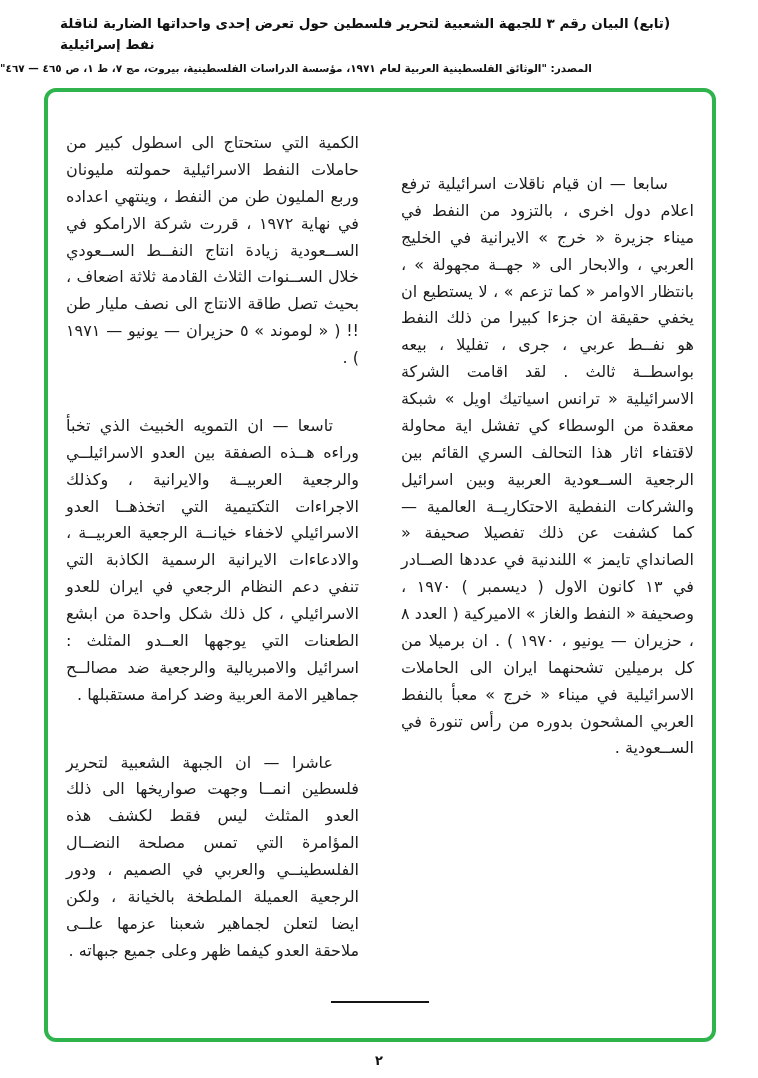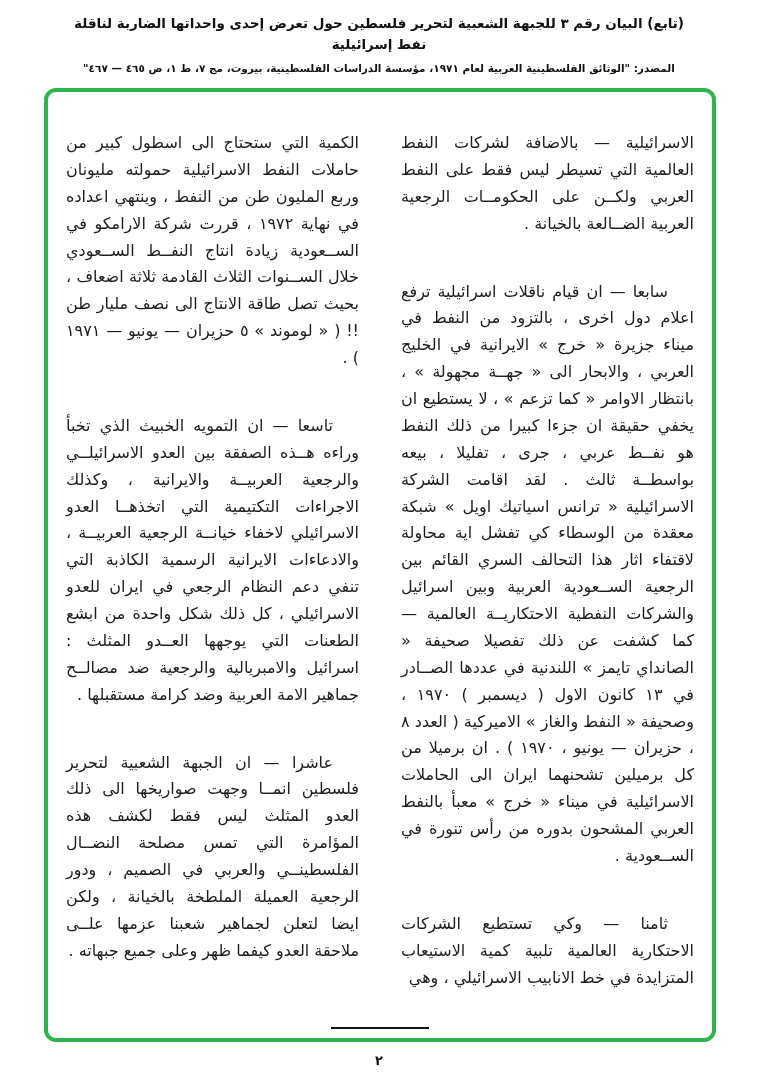--- a/index.html
+++ b/index.html
@@ -12,7 +12,7 @@
     color:var(--text,#1a1a1a);
     overflow:hidden;
   }
-  .header { padding-top:13px; text-align:center; direction:rtl; }
+  .header { padding-top:13px; text-align:left; direction:rtl; }
   .title {
     font-size:13.5px; font-weight:bold; line-height:1.55;
     padding:0 60px; color:#111;

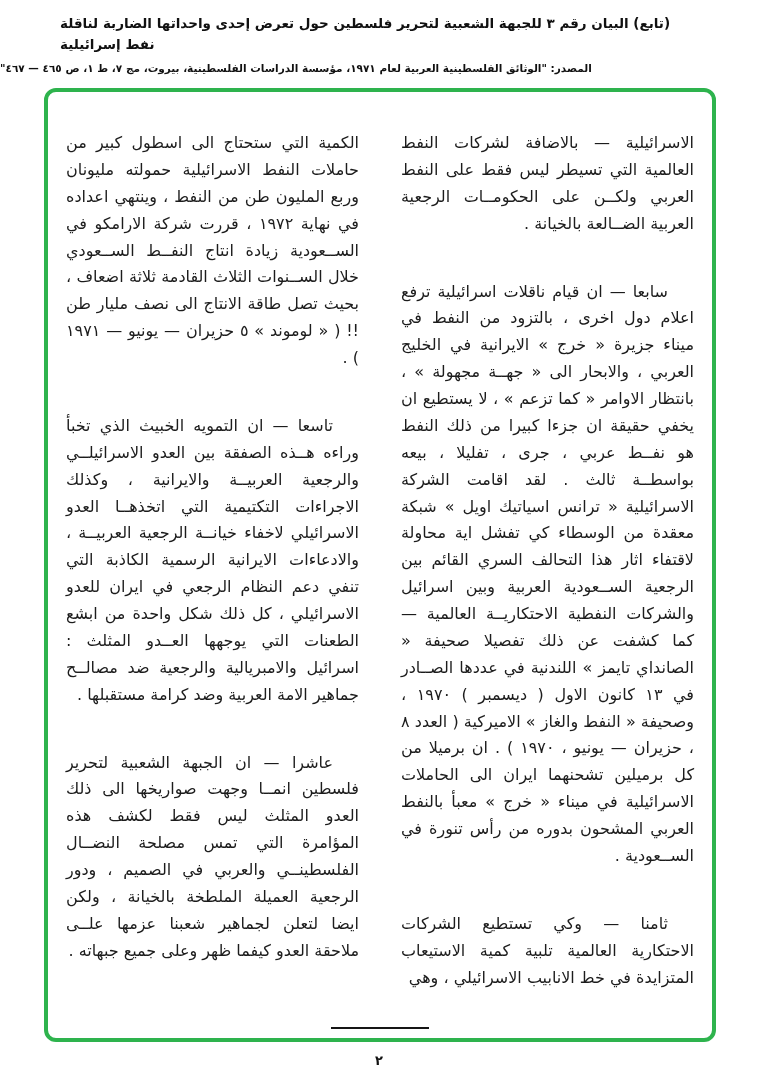--- a/index.html
+++ b/index.html
@@ -59,7 +59,6 @@
     <div class="columns">
 
       <div class="col">
-        <p>الاسرائيلية — بالاضافة لشركات النفط العالمية التي تسيطر ليس فقط على النفط العربي ولكــن على الحكومــات الرجعية العربية الضــالعة بالخيانة .</p>
         <p class="indent">سابعا — ان قيام ناقلات اسرائيلية ترفع اعلام دول اخرى ، بالتزود من النفط في ميناء جزيرة « خرج » الايرانية في الخليج العربي ، والابحار الى « جهــة مجهولة » ، بانتظار الاوامر « كما تزعم » ، لا يستطيع ان يخفي حقيقة ان جزءا كبيرا من ذلك النفط هو نفــط عربي ، جرى ، تفليلا ، بيعه بواسطــة ثالث . لقد اقامت الشركة الاسرائيلية « ترانس اسياتيك اويل » شبكة معقدة من الوسطاء كي تفشل اية محاولة لاقتفاء اثار هذا التحالف السري القائم بين الرجعية الســعودية العربية وبين اسرائيل والشركات النفطية الاحتكاريــة العالمية — كما كشفت عن ذلك تفصيلا صحيفة « الصانداي تايمز » اللندنية في عددها الصــادر في ١٣ كانون الاول ( ديسمبر ) ١٩٧٠ ، وصحيفة « النفط والغاز » الاميركية ( العدد ٨ ، حزيران — يونيو ، ١٩٧٠ ) . ان برميلا من كل برميلين تشحنهما ايران الى الحاملات الاسرائيلية في ميناء « خرج » معبأ بالنفط العربي المشحون بدوره من رأس تنورة في الســعودية .</p>
         <p class="indent">ثامنا — وكي تستطيع الشركات الاحتكارية العالمية تلبية كمية الاستيعاب المتزايدة في خط الانابيب الاسرائيلي ، وهي</p>
       </div>

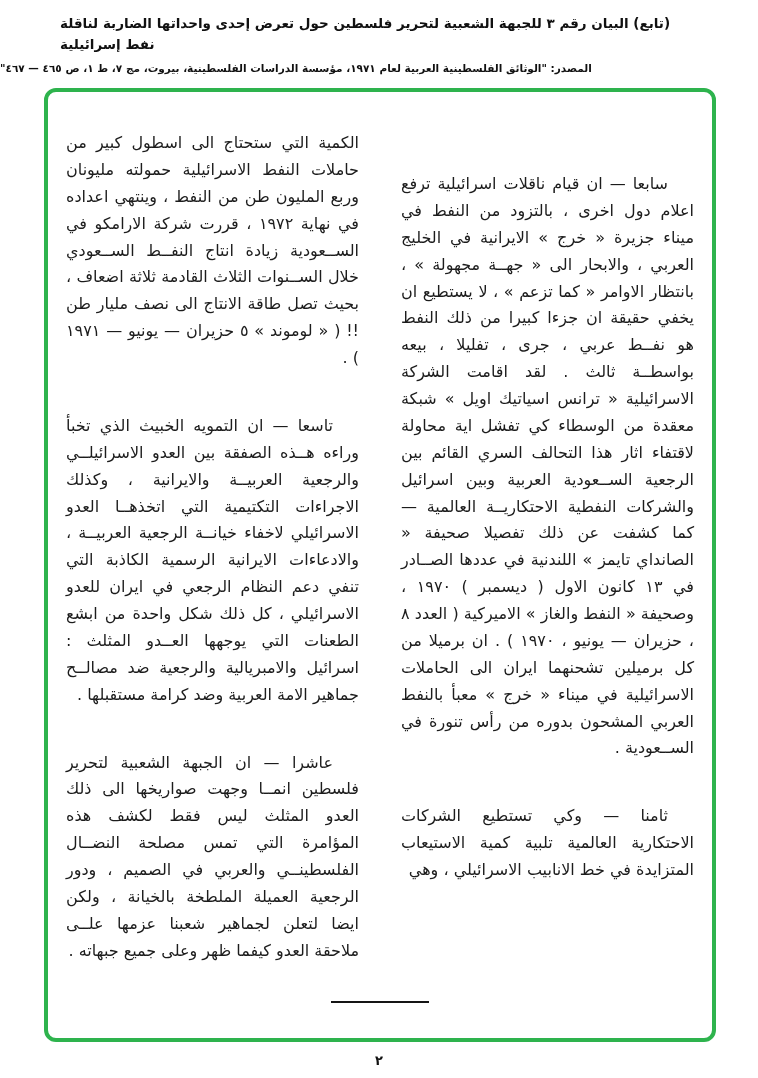--- a/index.html
+++ b/index.html
@@ -60,7 +60,6 @@
 
       <div class="col">
         <p class="indent">سابعا — ان قيام ناقلات اسرائيلية ترفع اعلام دول اخرى ، بالتزود من النفط في ميناء جزيرة « خرج » الايرانية في الخليج العربي ، والابحار الى « جهــة مجهولة » ، بانتظار الاوامر « كما تزعم » ، لا يستطيع ان يخفي حقيقة ان جزءا كبيرا من ذلك النفط هو نفــط عربي ، جرى ، تفليلا ، بيعه بواسطــة ثالث . لقد اقامت الشركة الاسرائيلية « ترانس اسياتيك اويل » شبكة معقدة من الوسطاء كي تفشل اية محاولة لاقتفاء اثار هذا التحالف السري القائم بين الرجعية الســعودية العربية وبين اسرائيل والشركات النفطية الاحتكاريــة العالمية — كما كشفت عن ذلك تفصيلا صحيفة « الصانداي تايمز » اللندنية في عددها الصــادر في ١٣ كانون الاول ( ديسمبر ) ١٩٧٠ ، وصحيفة « النفط والغاز » الاميركية ( العدد ٨ ، حزيران — يونيو ، ١٩٧٠ ) . ان برميلا من كل برميلين تشحنهما ايران الى الحاملات الاسرائيلية في ميناء « خرج » معبأ بالنفط العربي المشحون بدوره من رأس تنورة في الســعودية .</p>
-        <p class="indent">ثامنا — وكي تستطيع الشركات الاحتكارية العالمية تلبية كمية الاستيعاب المتزايدة في خط الانابيب الاسرائيلي ، وهي</p>
       </div>
 
       <div class="col">

